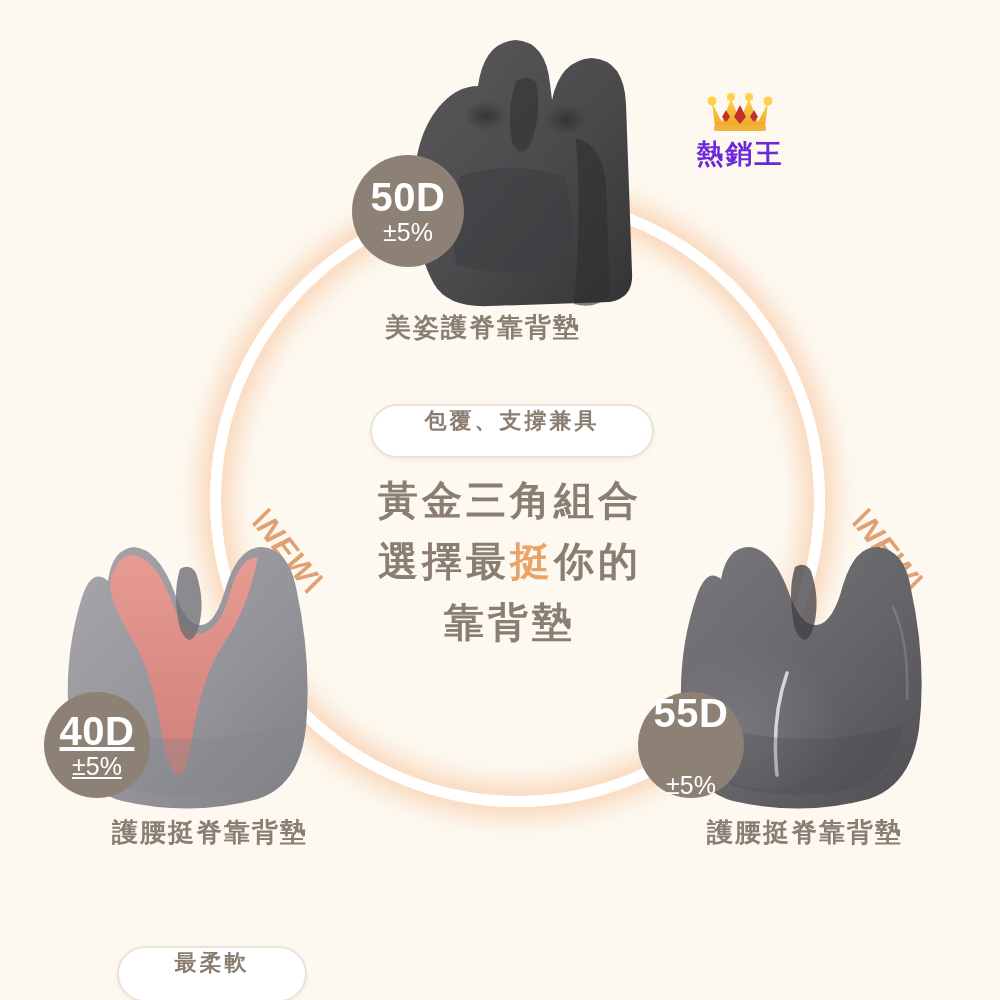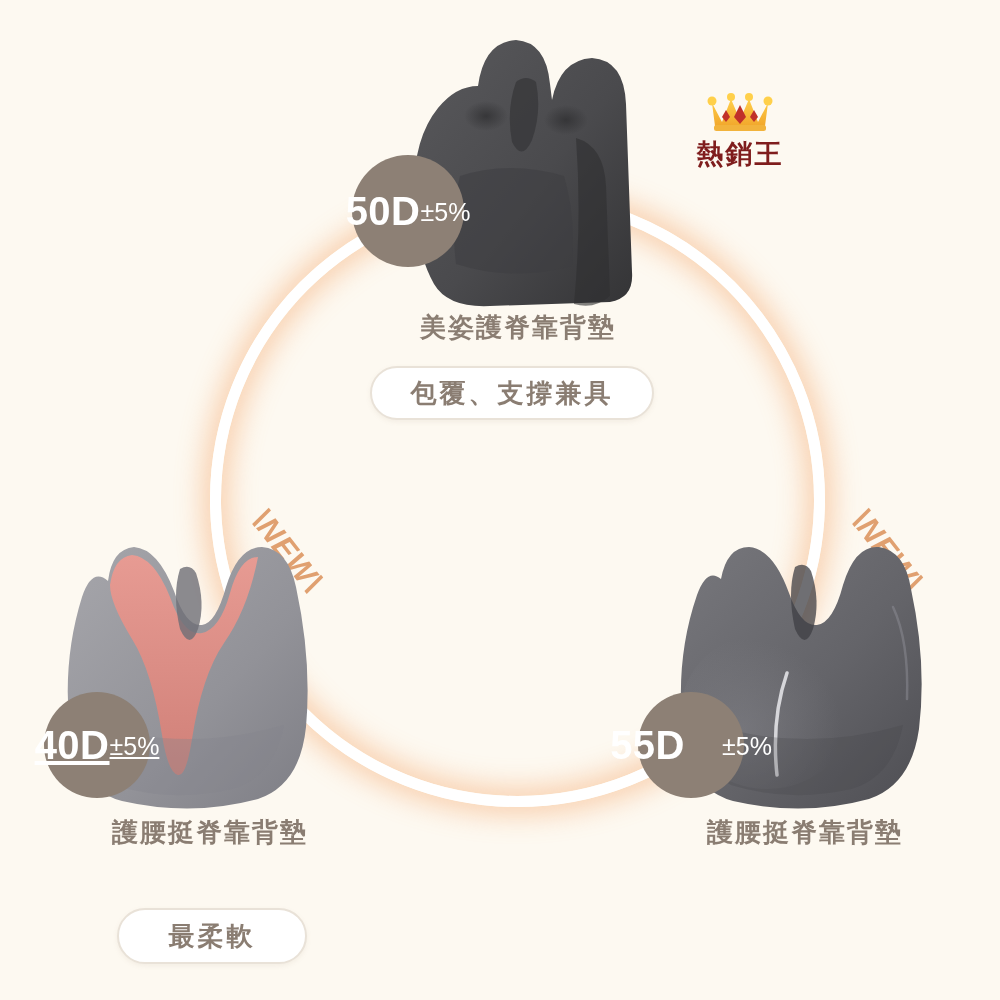--- a/index.html
+++ b/index.html
@@ -48,7 +48,7 @@
 
   
   .bestseller{position:absolute;left:660px;top:86px;width:160px;text-align:center;}
-  .bestseller .cap{font-size:27px;font-weight:bold;color:#7f1d1d;letter-spacing:2px;
+  .bestseller .cap{font-size:27px;font-weight:bold;color:#6d28d9;letter-spacing:2px;
                    margin-top:2px;}
 
   

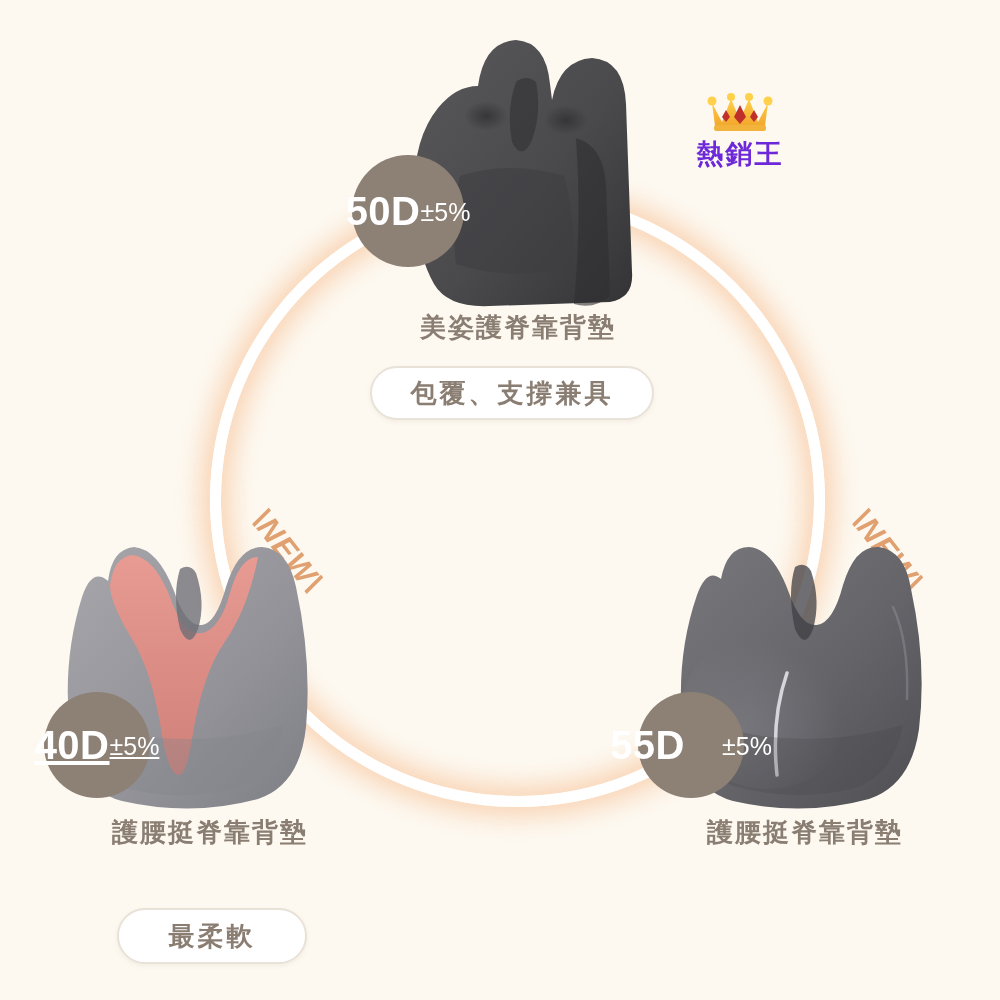--- a/index.html
+++ b/index.html
@@ -26,7 +26,7 @@
   
   .badge{position:absolute;border-radius:50%;
          background:#8d8075;
-         display:flex;flex-direction:row;align-items:center;justify-content:center;
+         display:flex;flex-direction:column;align-items:center;justify-content:center;
          color:#fff;line-height:1;}
   .badge .d{font-size:40px;font-weight:bold;letter-spacing:.5px;}
   .badge .pm{font-size:25px;font-weight:normal;margin-top:3px;}

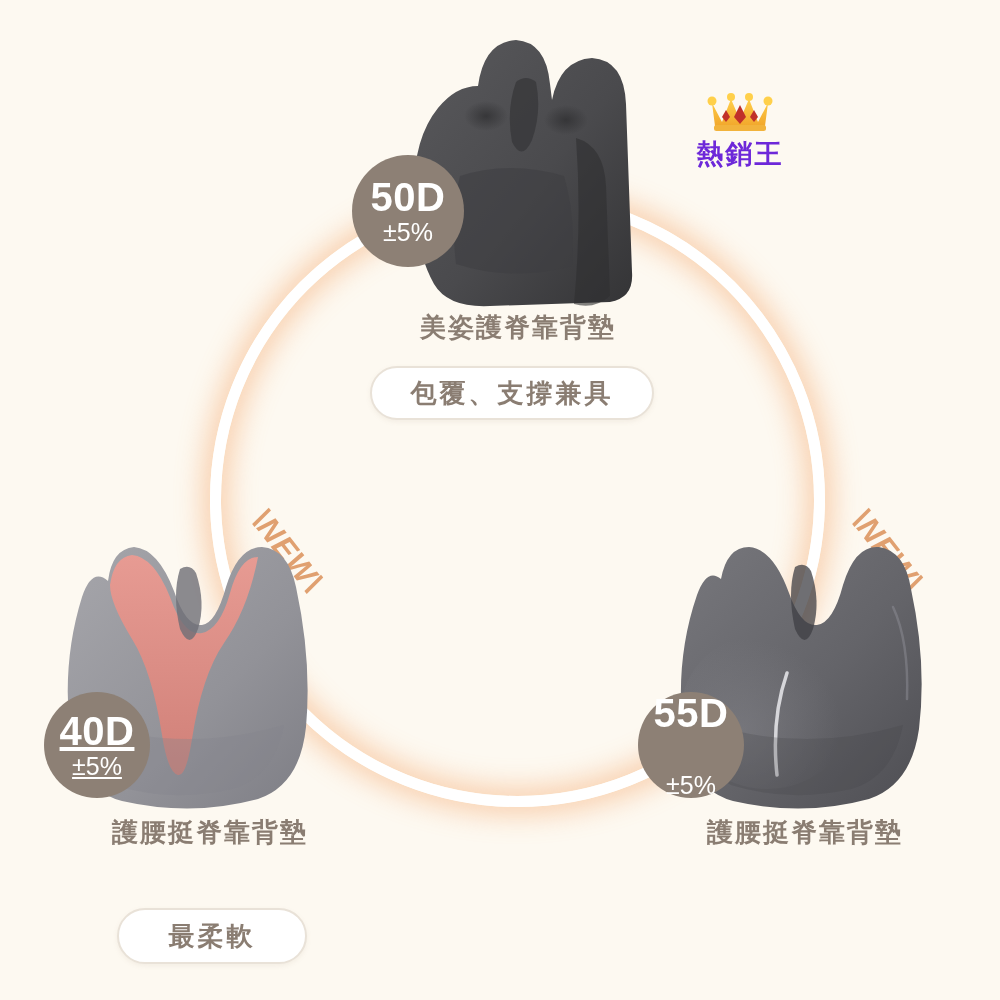--- a/index.html
+++ b/index.html
@@ -96,7 +96,7 @@
     <span class="pm">±5%</span>
   </div>
 
-  <div class="caption" style="left:318px;top:310px;width:400px;">
+  <div class="caption" style="left:283px;top:310px;width:400px;">
     <div>美姿護脊靠背墊</div>
   </div>
 

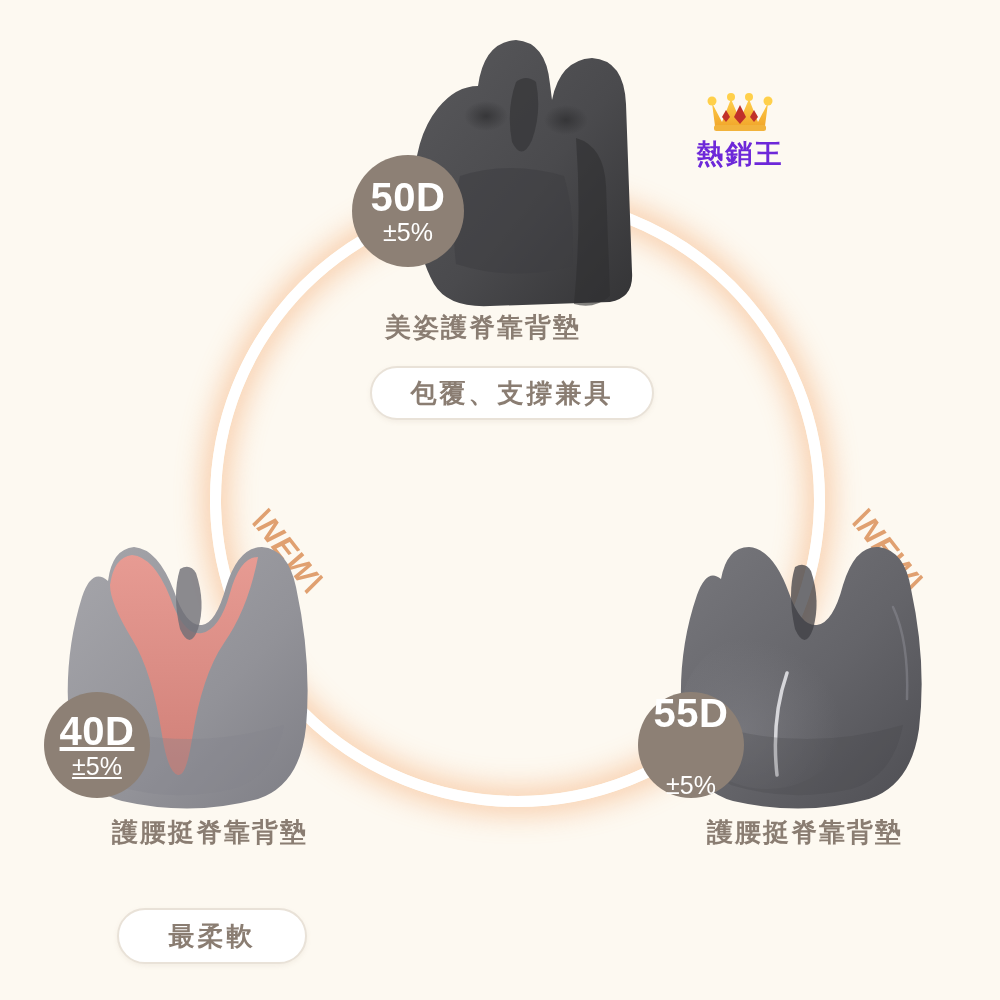--- a/index.html
+++ b/index.html
@@ -36,9 +36,9 @@
            font-size:26px;font-weight:bold;line-height:1.35;letter-spacing:2px;
            white-space:nowrap;}
   .pill{position:absolute;background:#fff;border:2px solid #e9e2d8;
-        border-radius:40px;color:#8a7d72;font-size:26px;font-weight:bold;
-        letter-spacing:3px;display:flex;align-items:center;justify-content:center;
-        box-shadow:0 2px 5px rgba(160,140,120,.10);white-space:nowrap;}
+        border-radius:40px;color:#8a7d72;font-size:22px;font-weight:bold;
+        letter-spacing:3px;display:flex;justify-content:center;
+        box-shadow:0 2px 5px rgba(160,140,120,.10);white-space:nowrap;margin-top:38px;}
 
   
   .headline{position:absolute;left:305px;top:470px;width:410px;text-align:center;

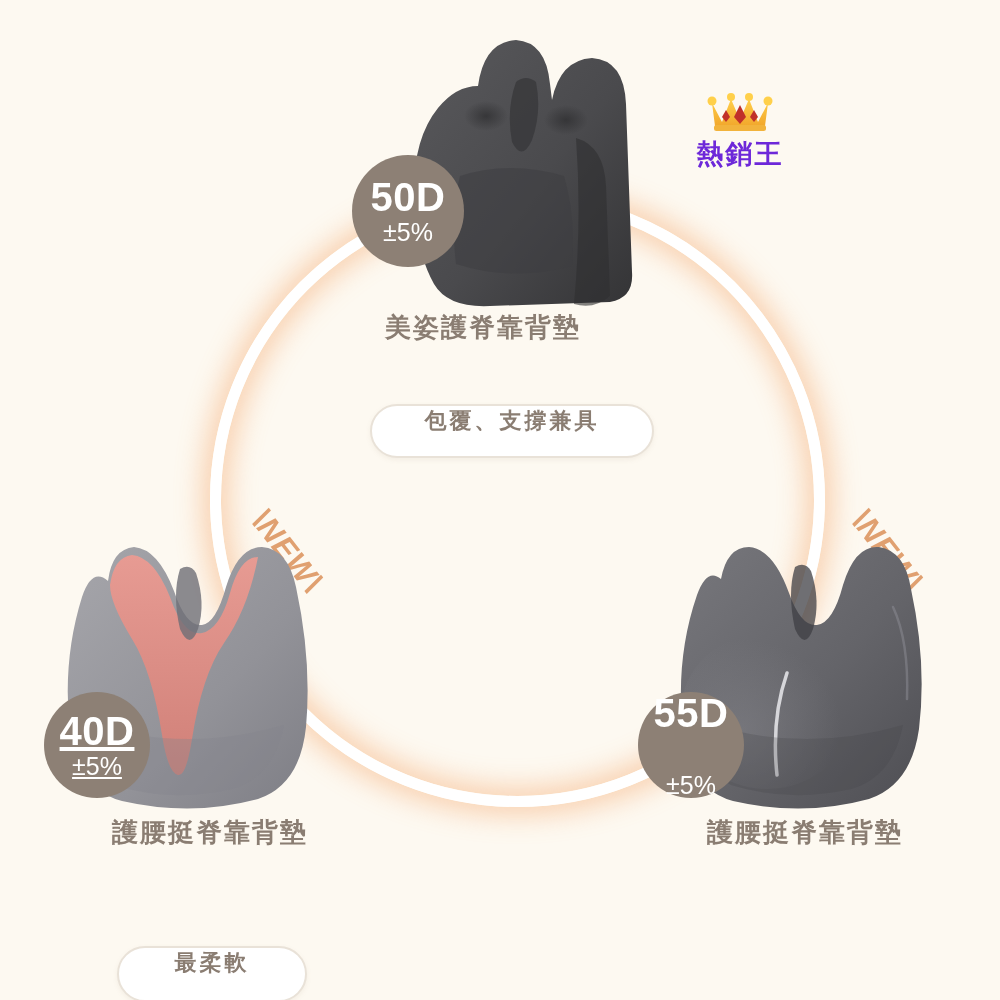--- a/index.html
+++ b/index.html
@@ -126,6 +126,11 @@
     <div class="cap">熱銷王</div>
   </div>
 
+  <div class="headline">
+    <div>黃金三角組合</div>
+    <div><span>選擇最</span><span class="hl">挺</span><span>你的</span></div>
+    <div>靠背墊</div>
+  </div>
 
   <div class="newtag left">\NEW\</div>
   <div class="newtag right">\NEW\</div>

